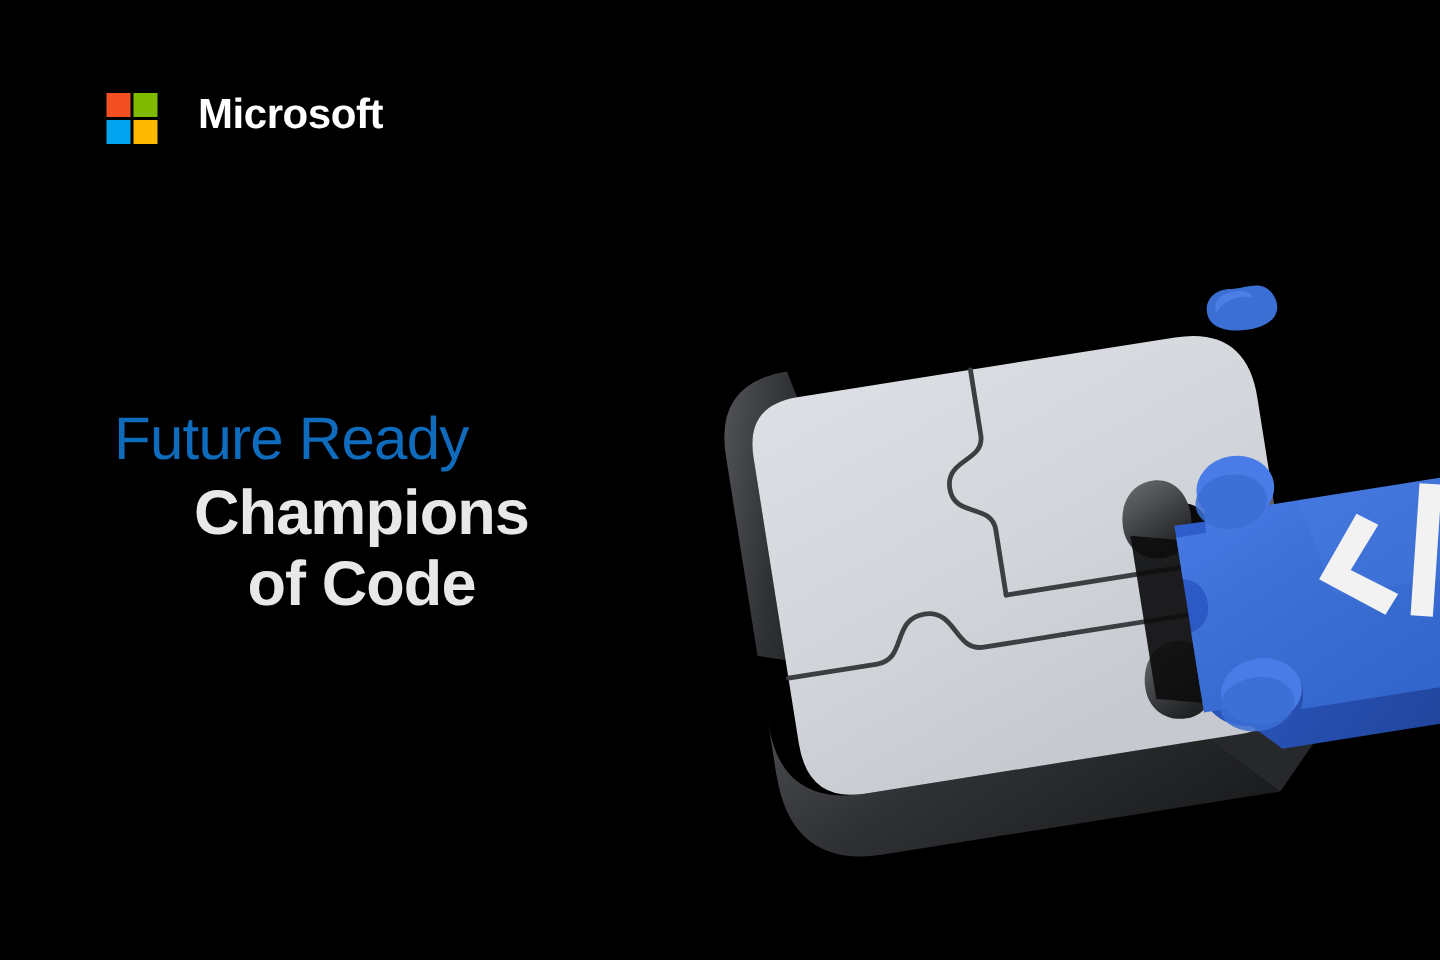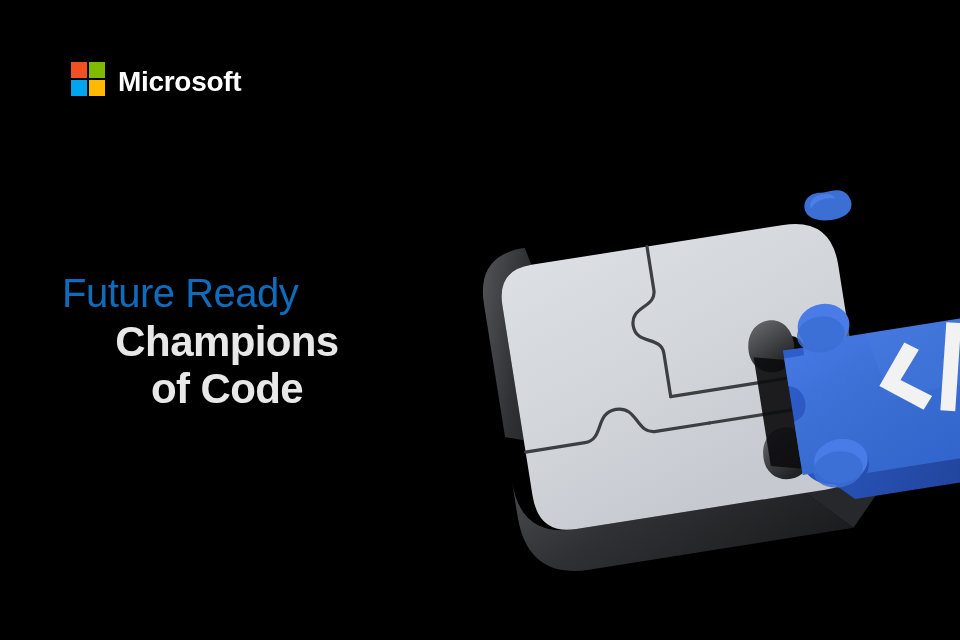--- a/index.html
+++ b/index.html
@@ -25,8 +25,8 @@
     left: 71px;
     top: 62px;
     display: flex;
-    align-items: flex-end;
-    gap: 13px;
+    align-items: flex-start;
+    gap: 27px;
     text-decoration: underline;
   }
   #ms-logo {

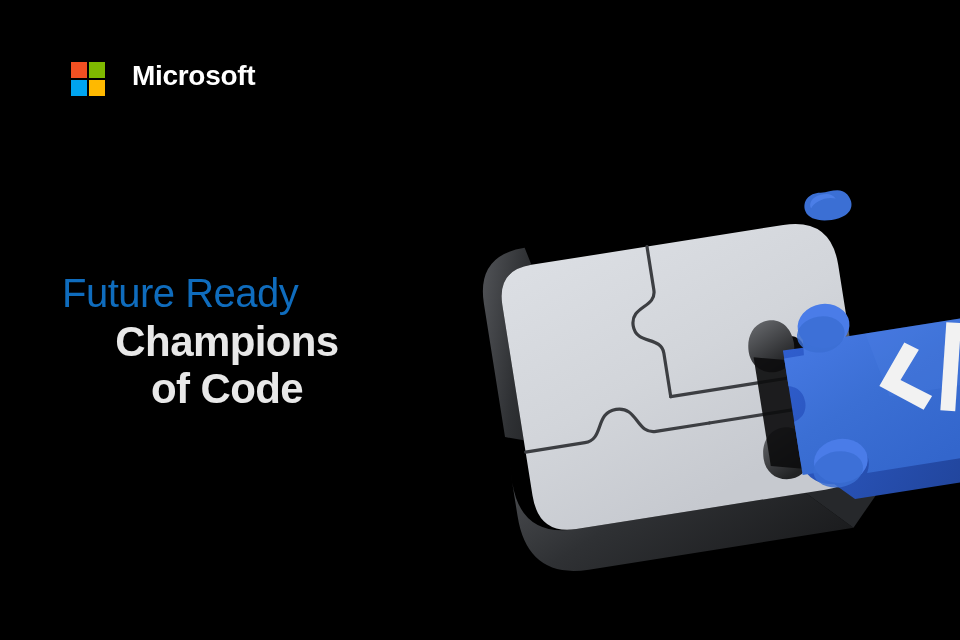--- a/index.html
+++ b/index.html
@@ -51,7 +51,7 @@
   
   #headline {
     position: absolute;
-    left: 62px;
+    left: 76px;
     top: 272px;
     width: 330px;
   }

